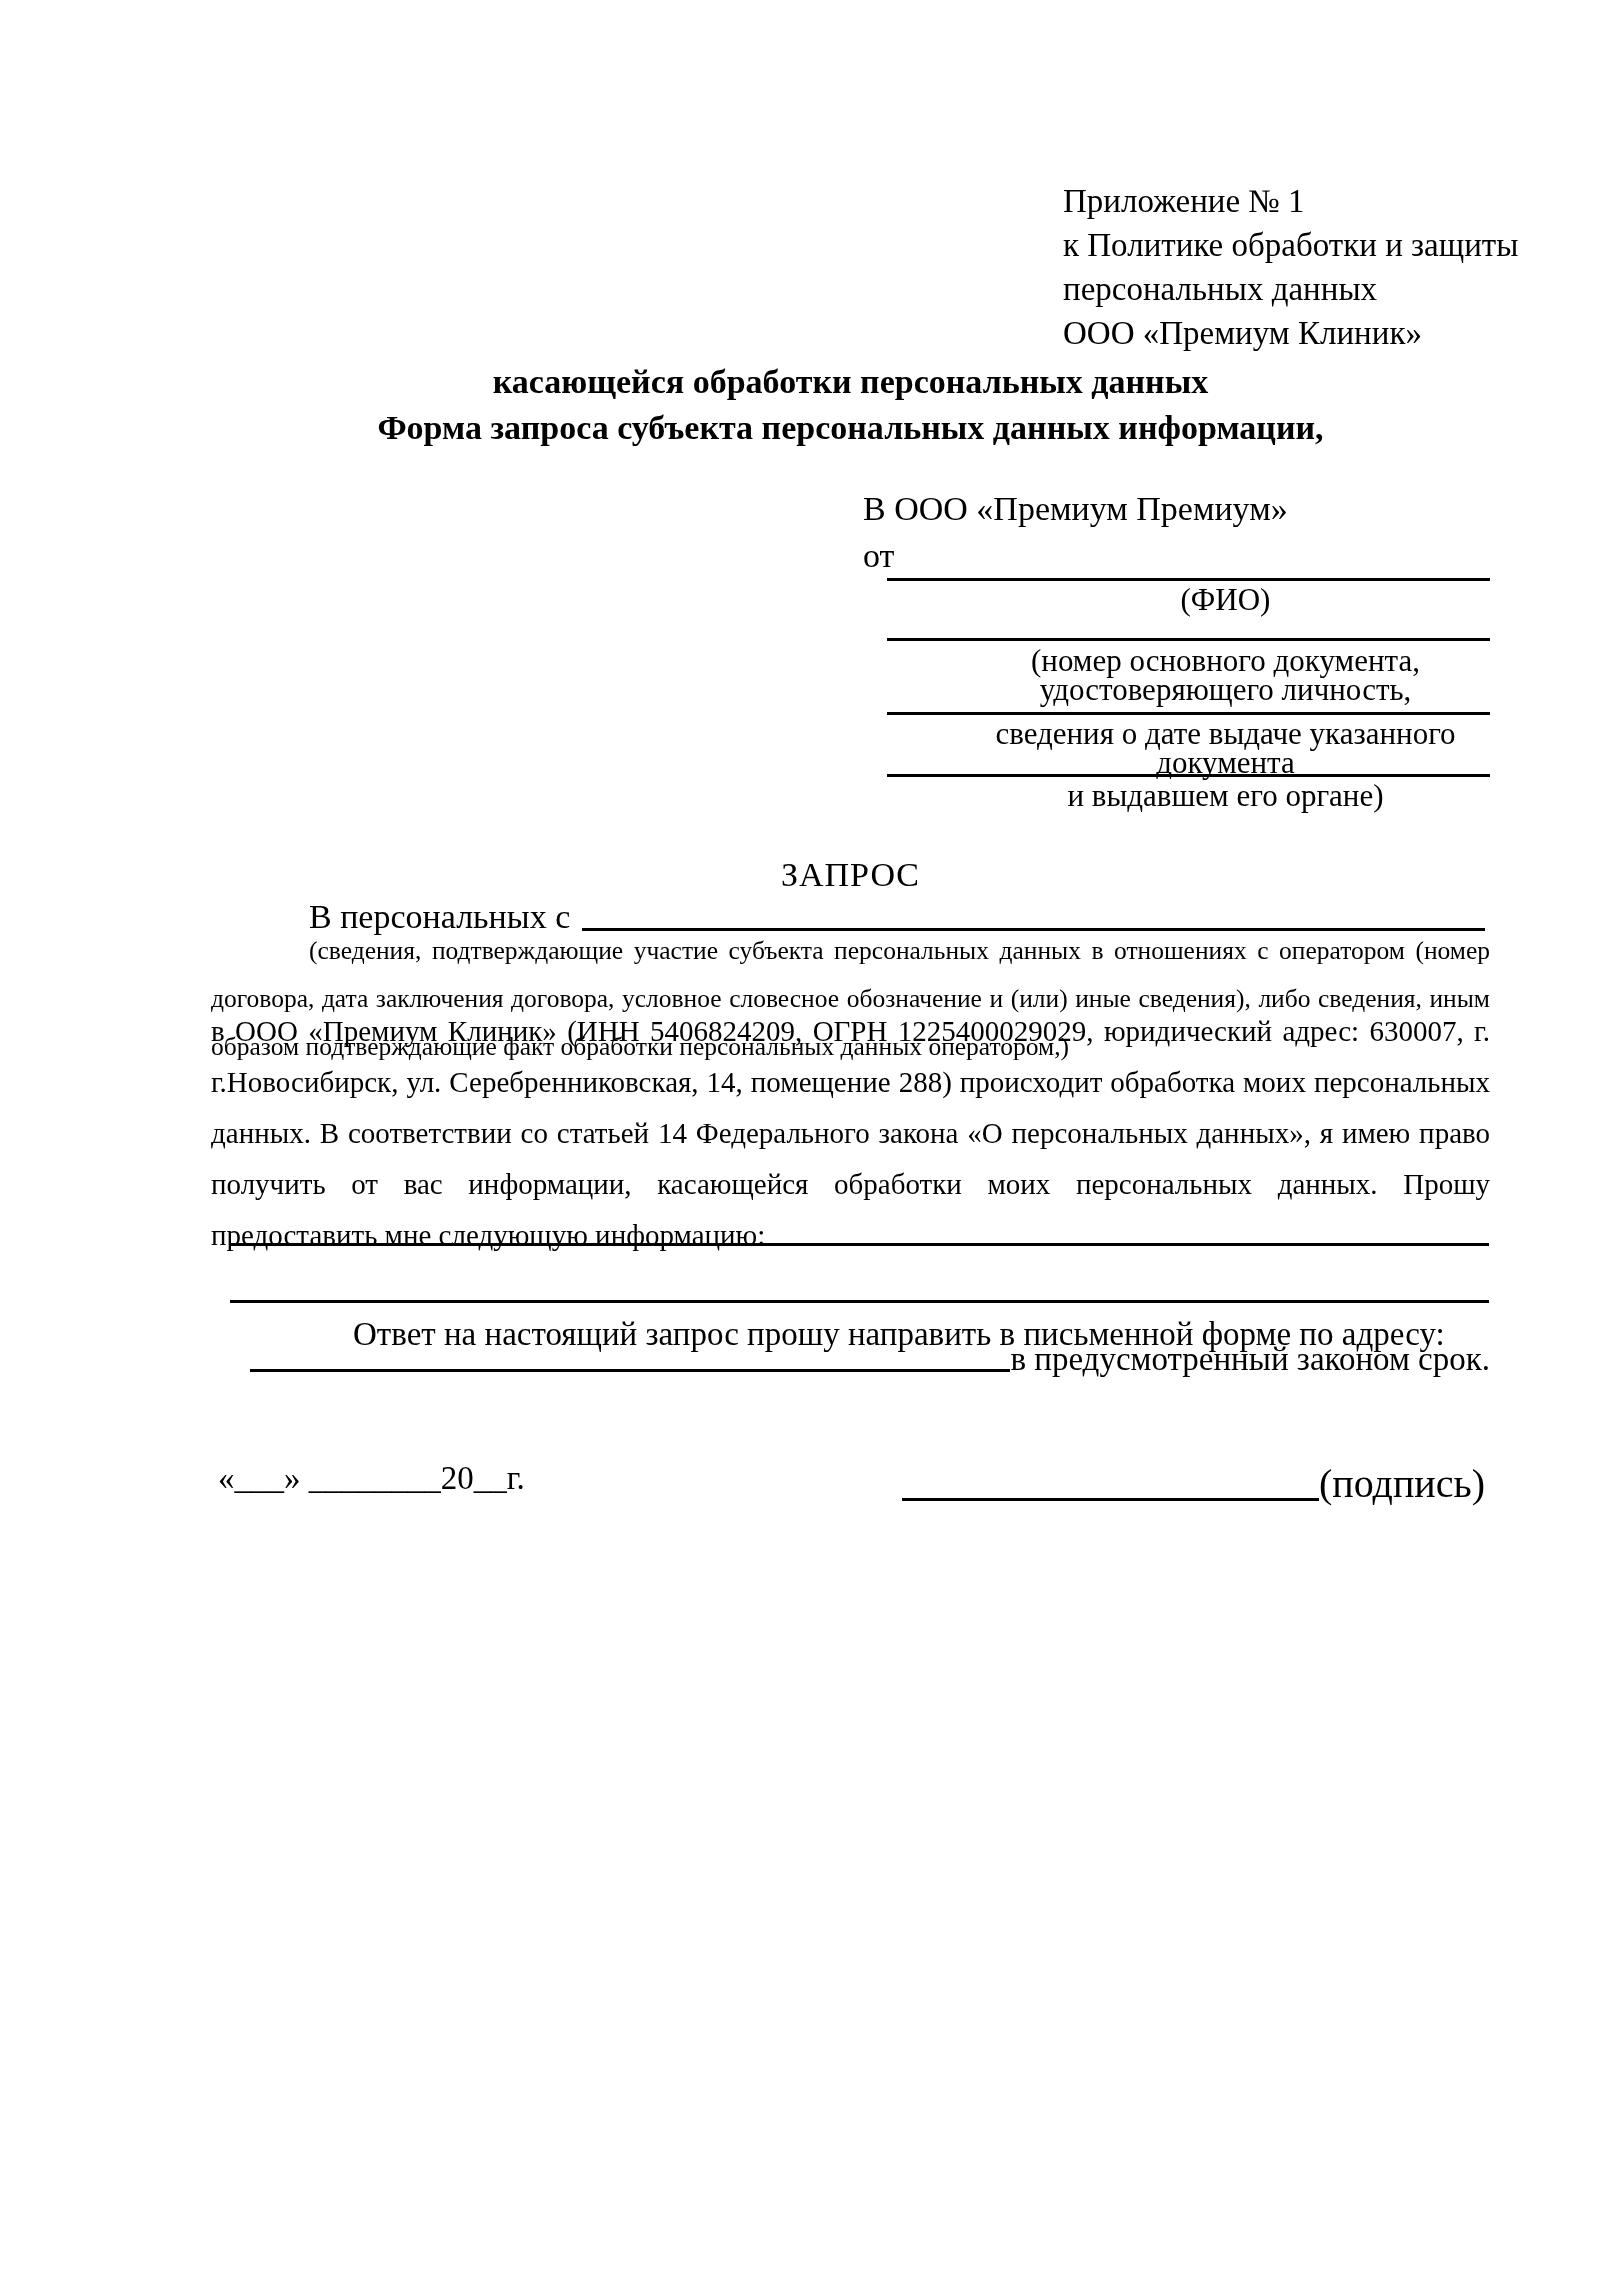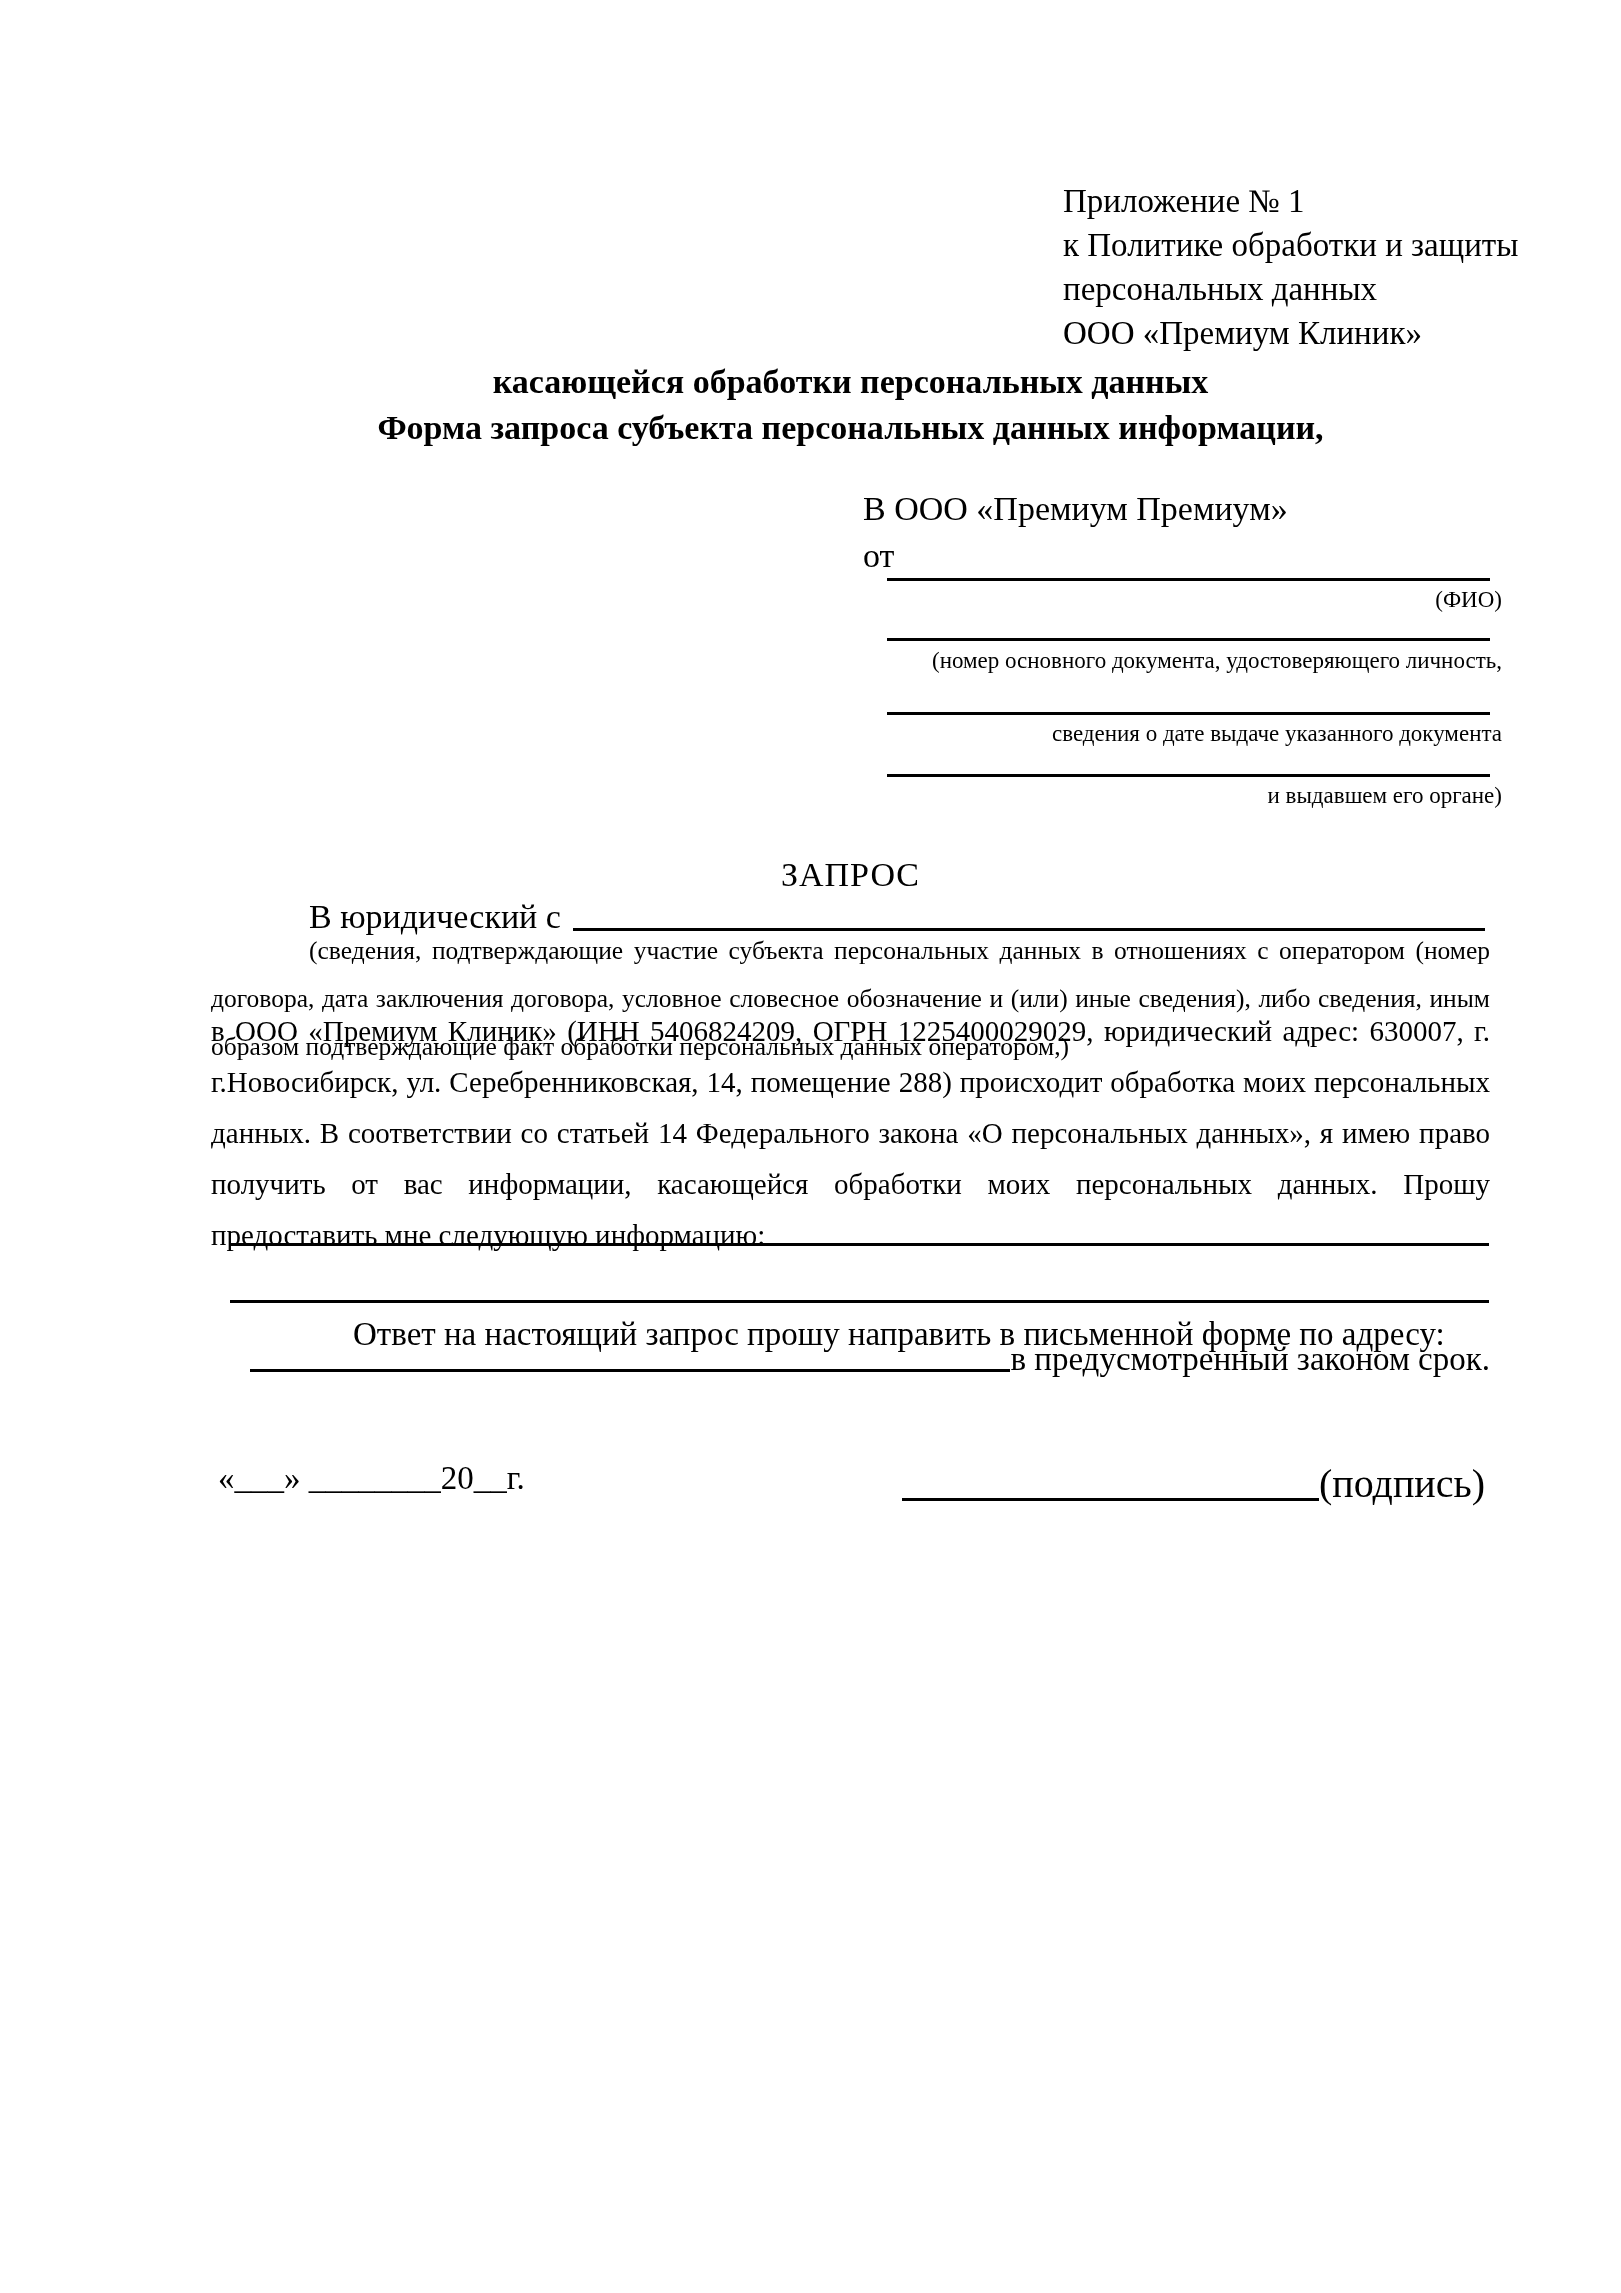--- a/index.html
+++ b/index.html
@@ -31,9 +31,9 @@
 
   .blank-905 { left: 887px; width: 603px; }
   .caption {
-    left: 899px; width: 603px;
-    text-align: right;
-    font-size: 23px; line-height: 29px;
+    left: 924px; width: 603px;
+    text-align: center;
+    font-size: 31px; line-height: 29px;
   }
 
   .request-heading {

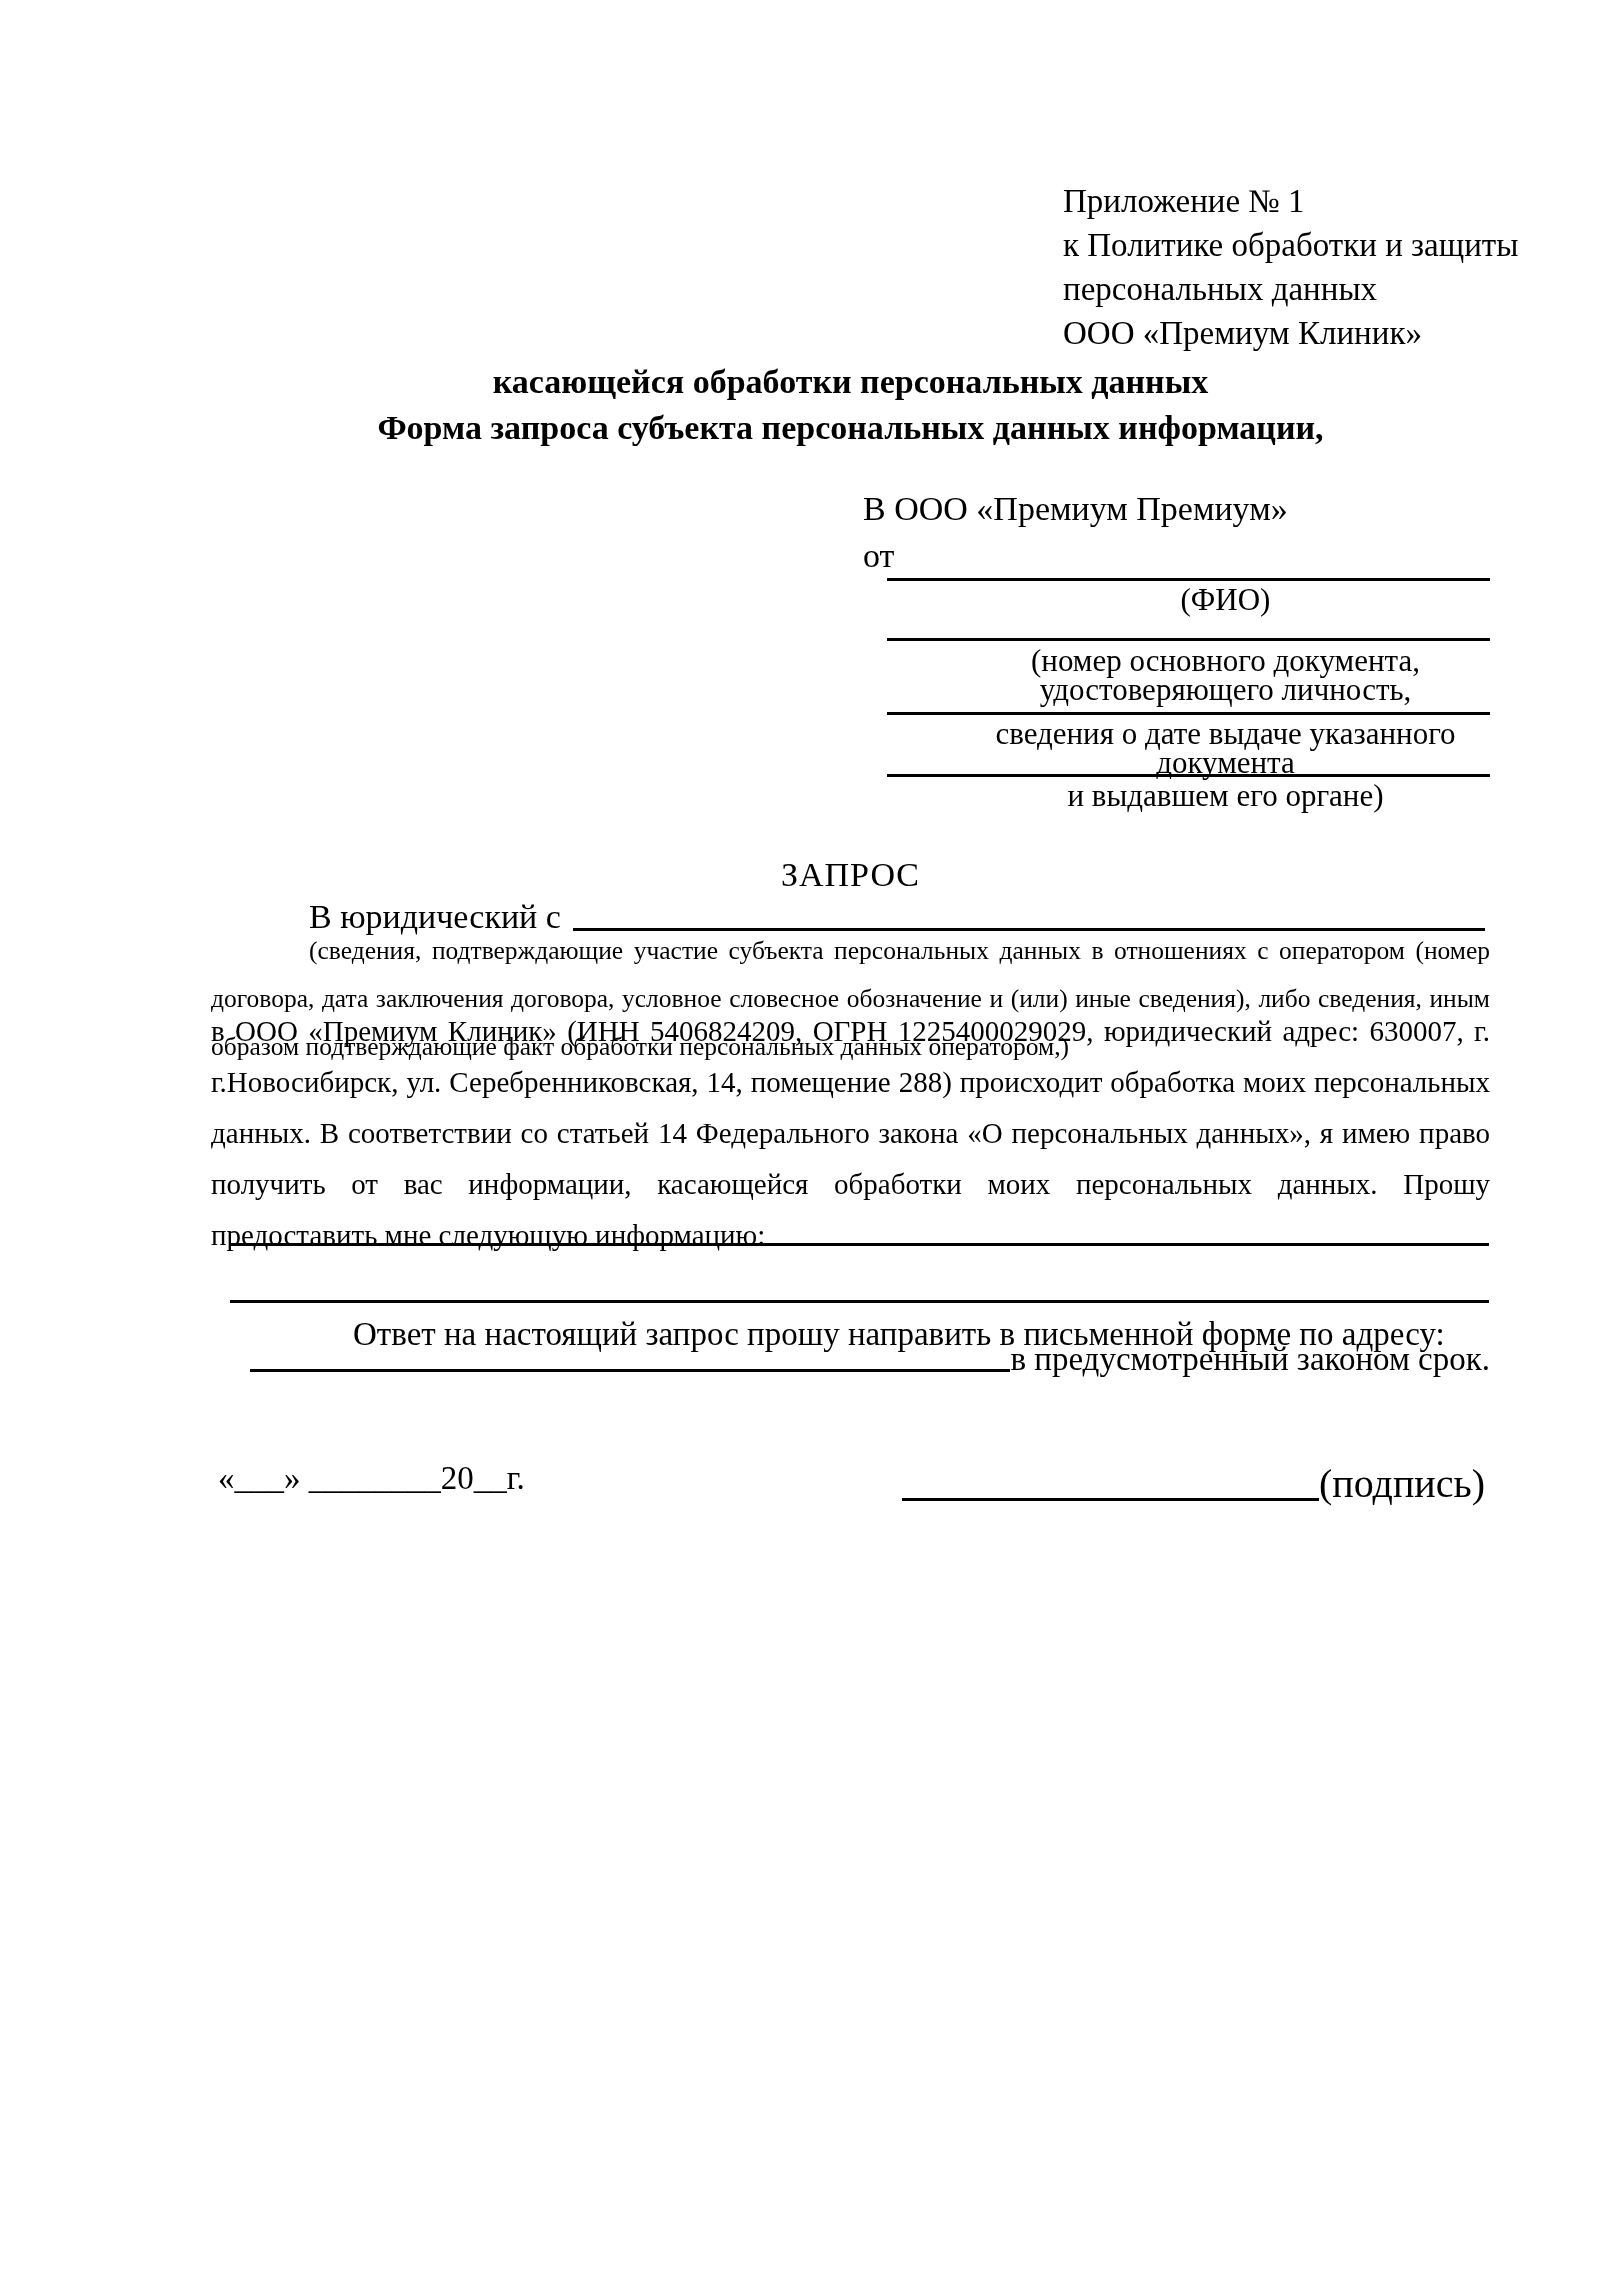--- a/index.html
+++ b/index.html
@@ -118,7 +118,7 @@
   <div class="abs request-heading">ЗАПРОС</div>
 
   <div class="abs accordance-row">
-    <span class="label">В юридический с</span>
+    <span class="label">В персональных с</span>
     <span class="rule"></span>
   </div>
 

